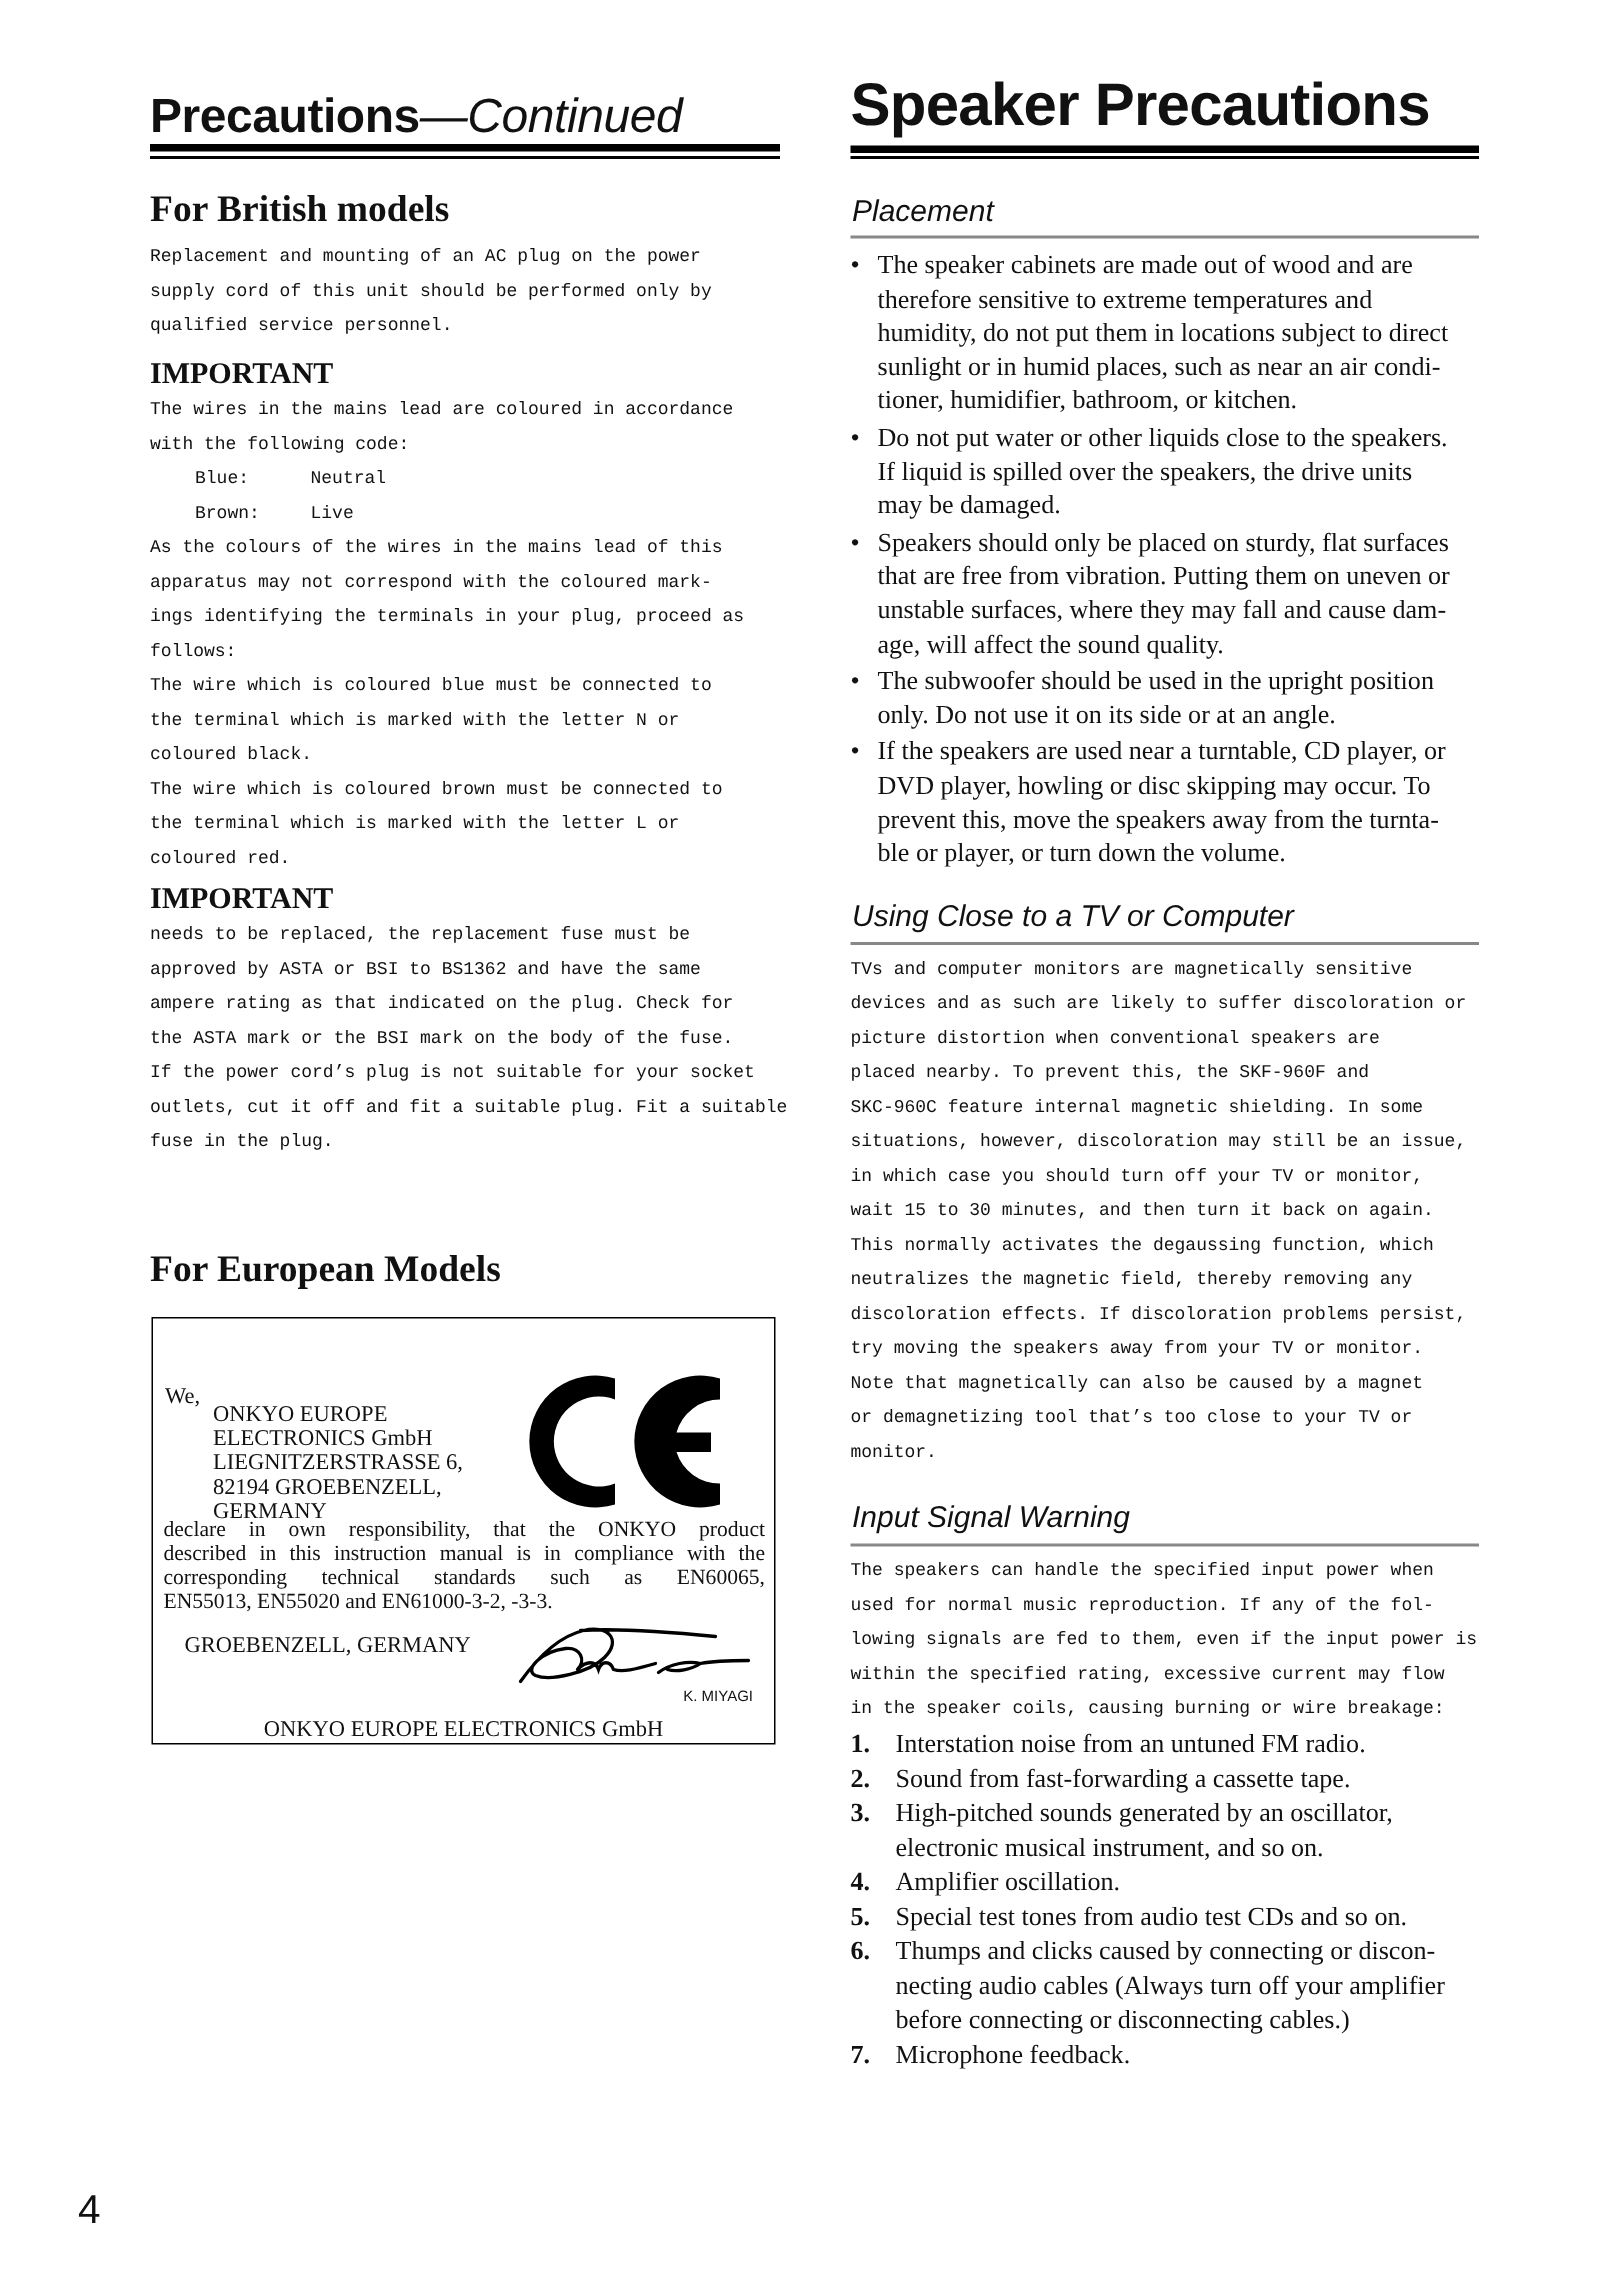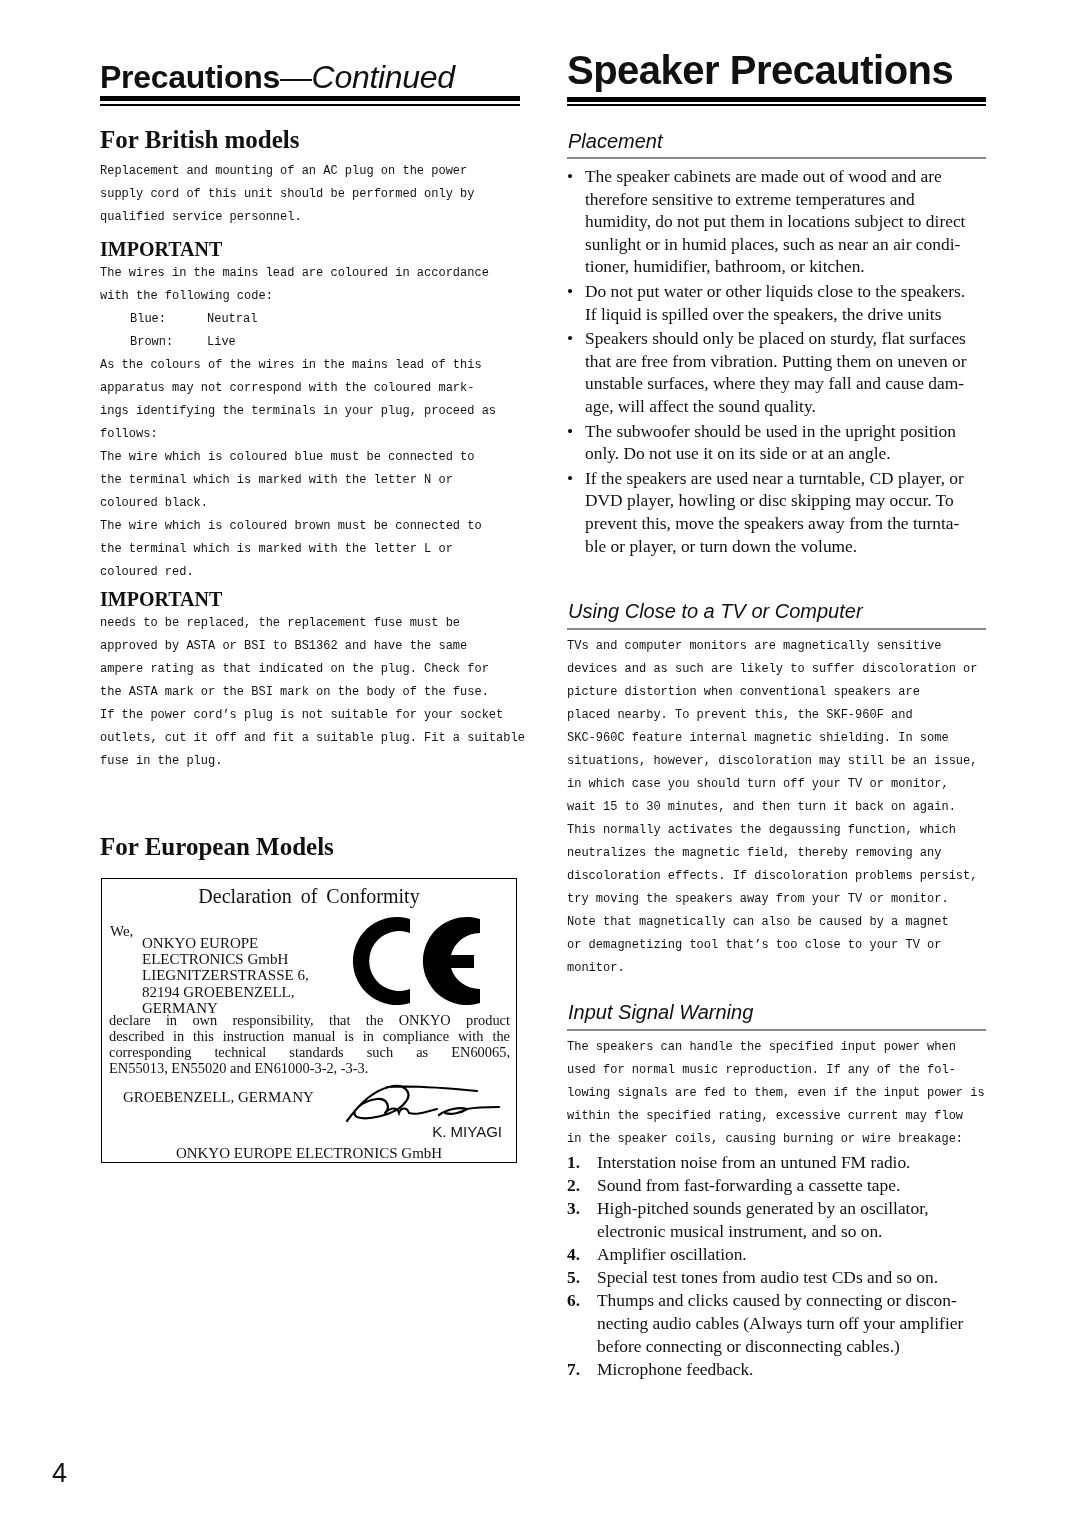--- a/index.html
+++ b/index.html
@@ -148,6 +148,7 @@
     <span class="dot">•</span>
     <span class="line">Do not put water or other liquids close to the speakers.</span>
     <span class="line">If liquid is spilled over the speakers, the drive units</span>
+    <span class="line">may be damaged.</span>
   </div>
   <div class="bullet">
     <span class="dot">•</span>

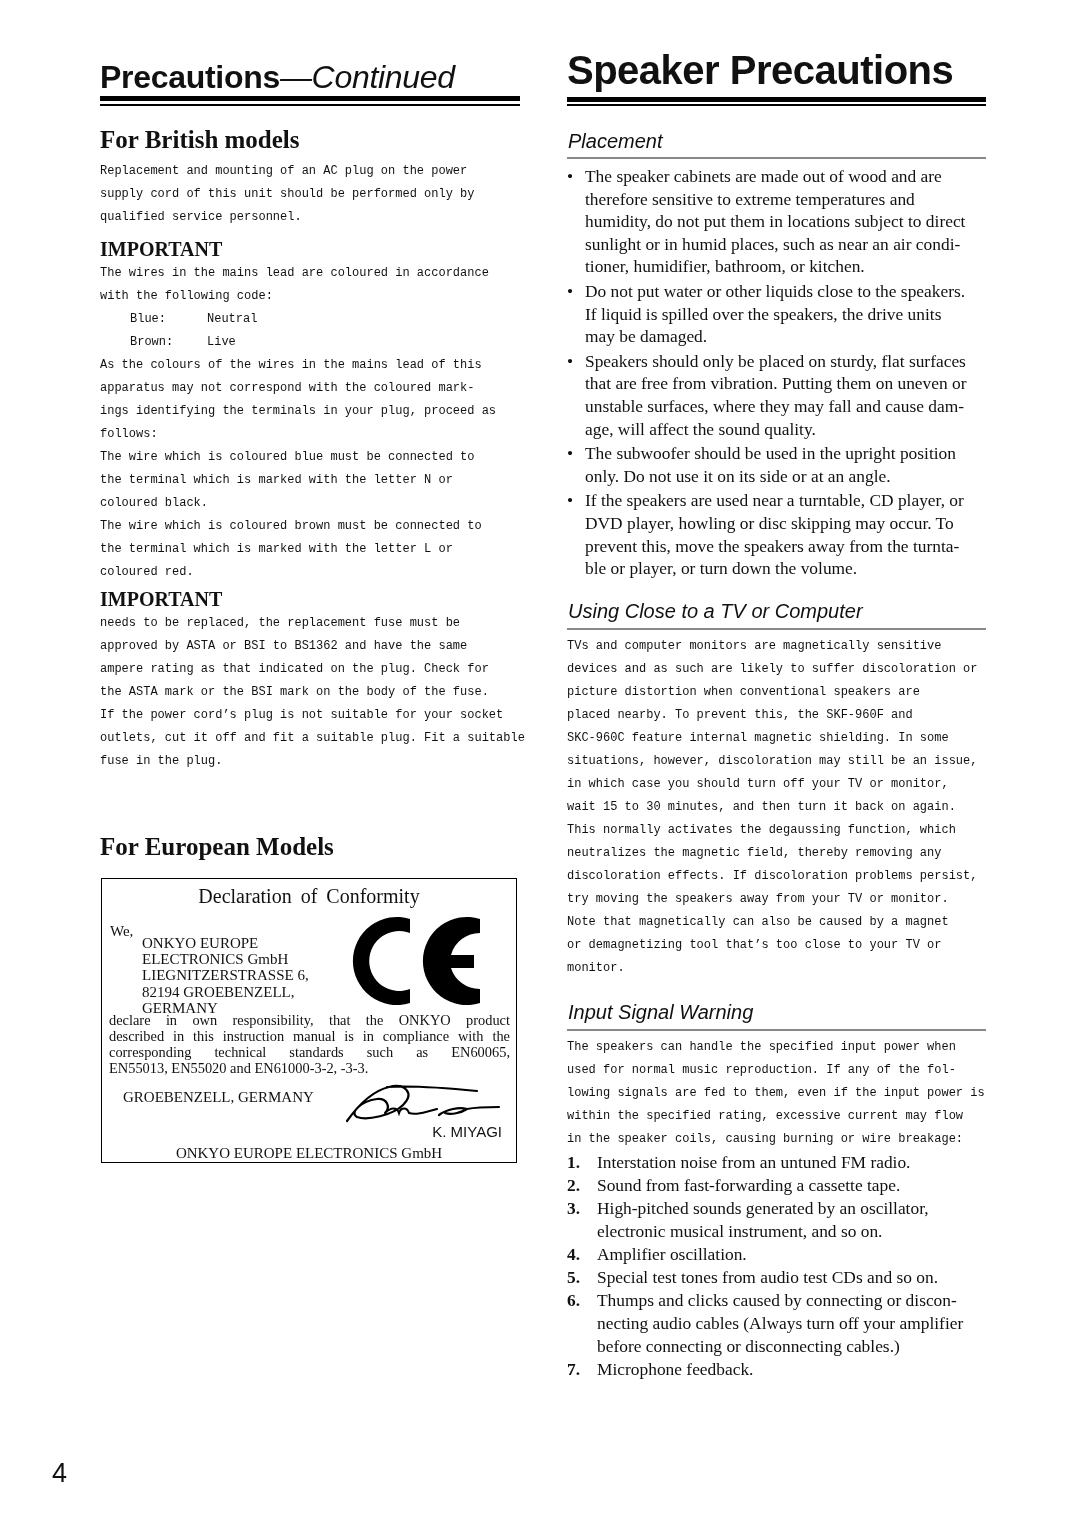--- a/index.html
+++ b/index.html
@@ -105,7 +105,6 @@
 <div class="h2" style="left:100px; top:832px;">For European Models</div>
 
 <div class="doc-box">
-  <div class="doc-title">Declaration  of  Conformity</div>
   <div class="we">We,</div>
   <div class="addr">
     <span>ONKYO EUROPE</span>

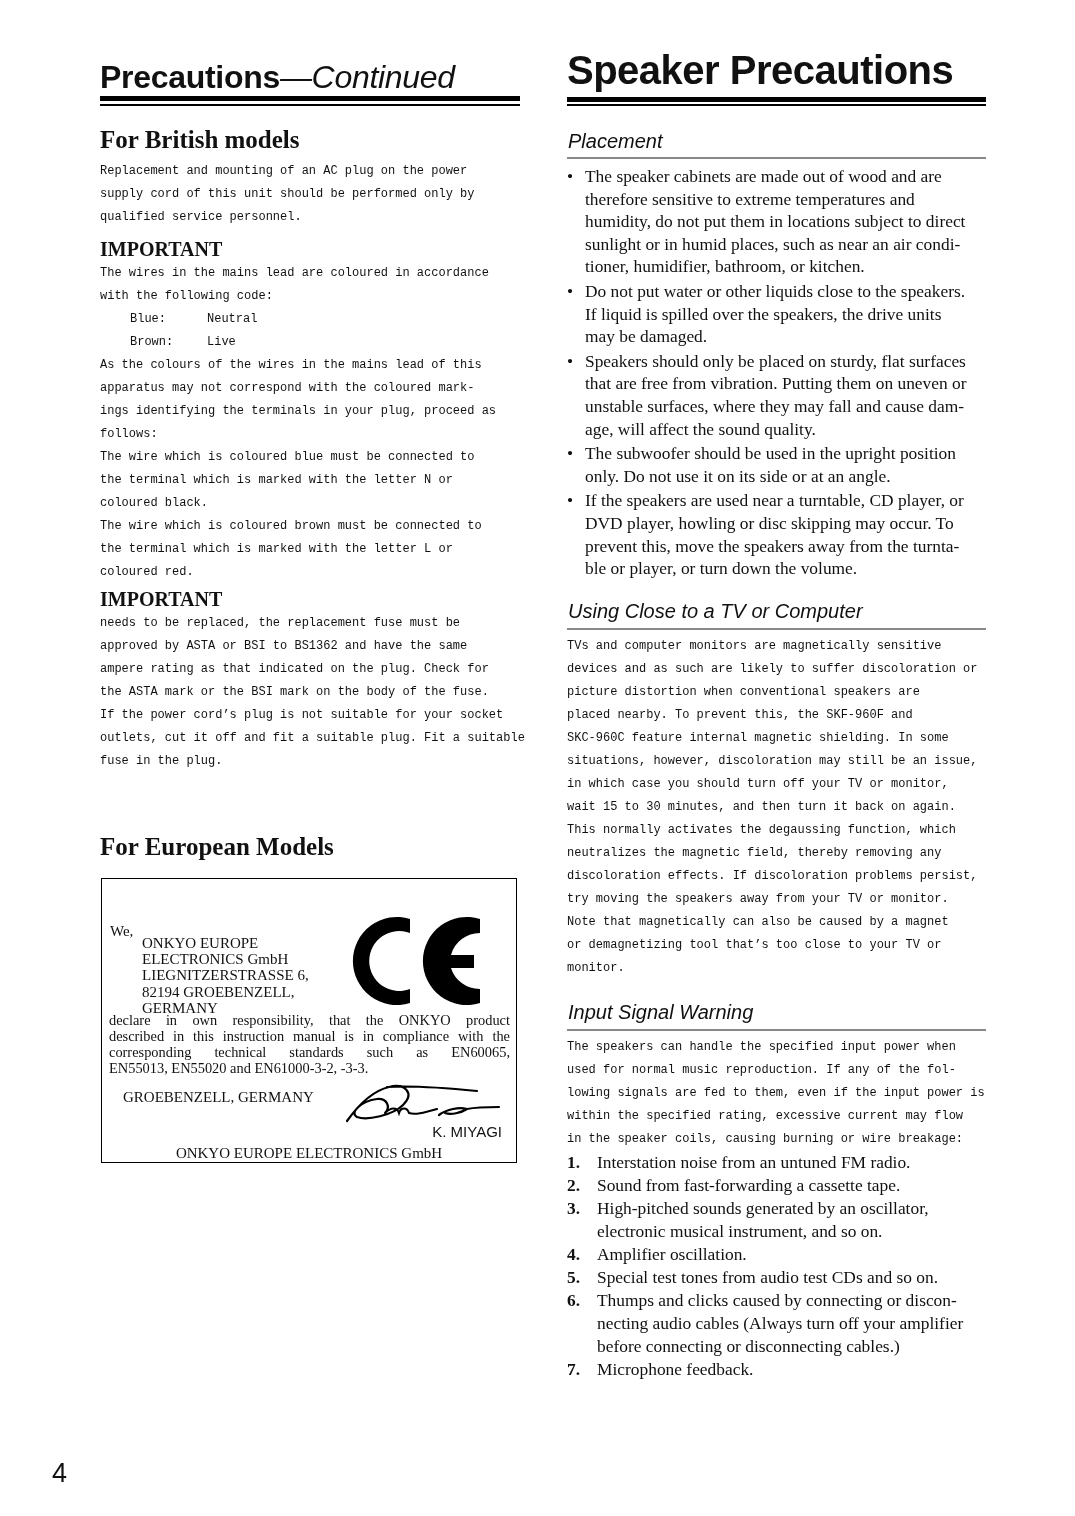--- a/index.html
+++ b/index.html
@@ -40,7 +40,7 @@
     .declare span { display:block; }
     .declare span.just { text-align:justify; text-align-last:justify; }
     .place { position:absolute; left:21px; top:209px; font-size:15px; line-height:18px; }
-    .miyagi { position:absolute; right:14px; top:246px; font-family:"Liberation Sans", sans-serif; font-size:15px; line-height:14px; }
+    .miyagi { position:absolute; right:14px; top:246px; font-family:"Liberation Sans", sans-serif; font-size:10px; line-height:14px; }
     .company { position:absolute; left:0; top:266px; width:100%; text-align:center; font-size:15px; line-height:16px; }
     .ce { position:absolute; left:250px; top:34px; width:130px; height:96px; }
     .sig { position:absolute; left:225px; top:198px; width:180px; height:52px; }

